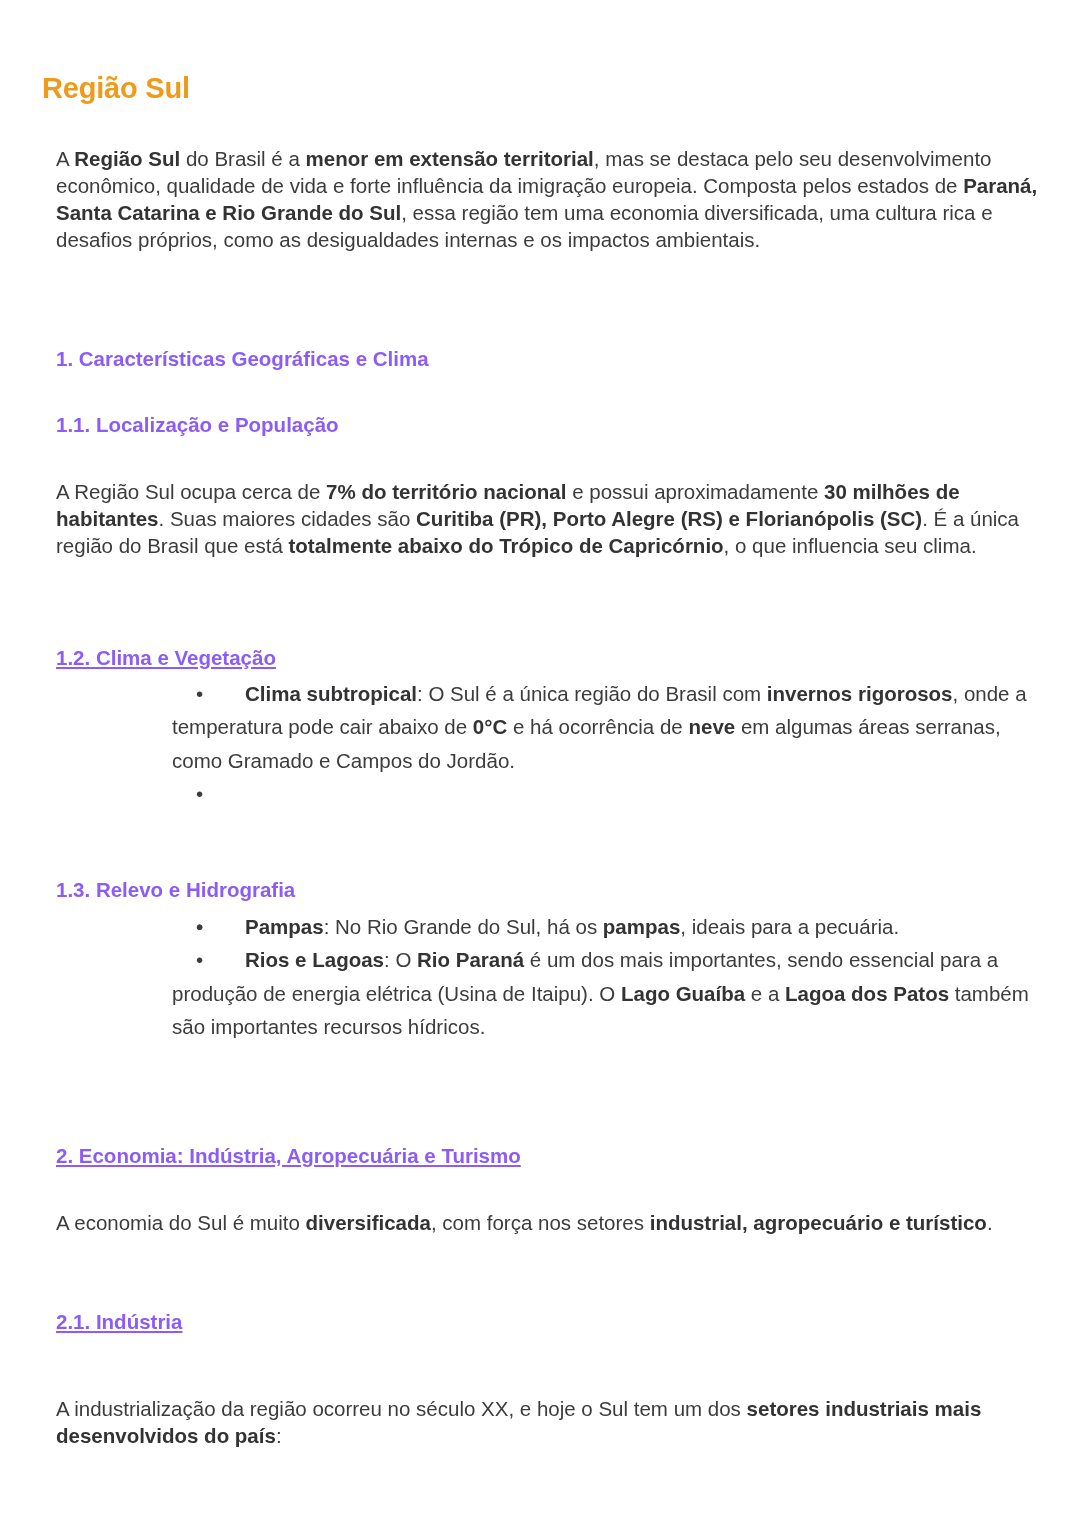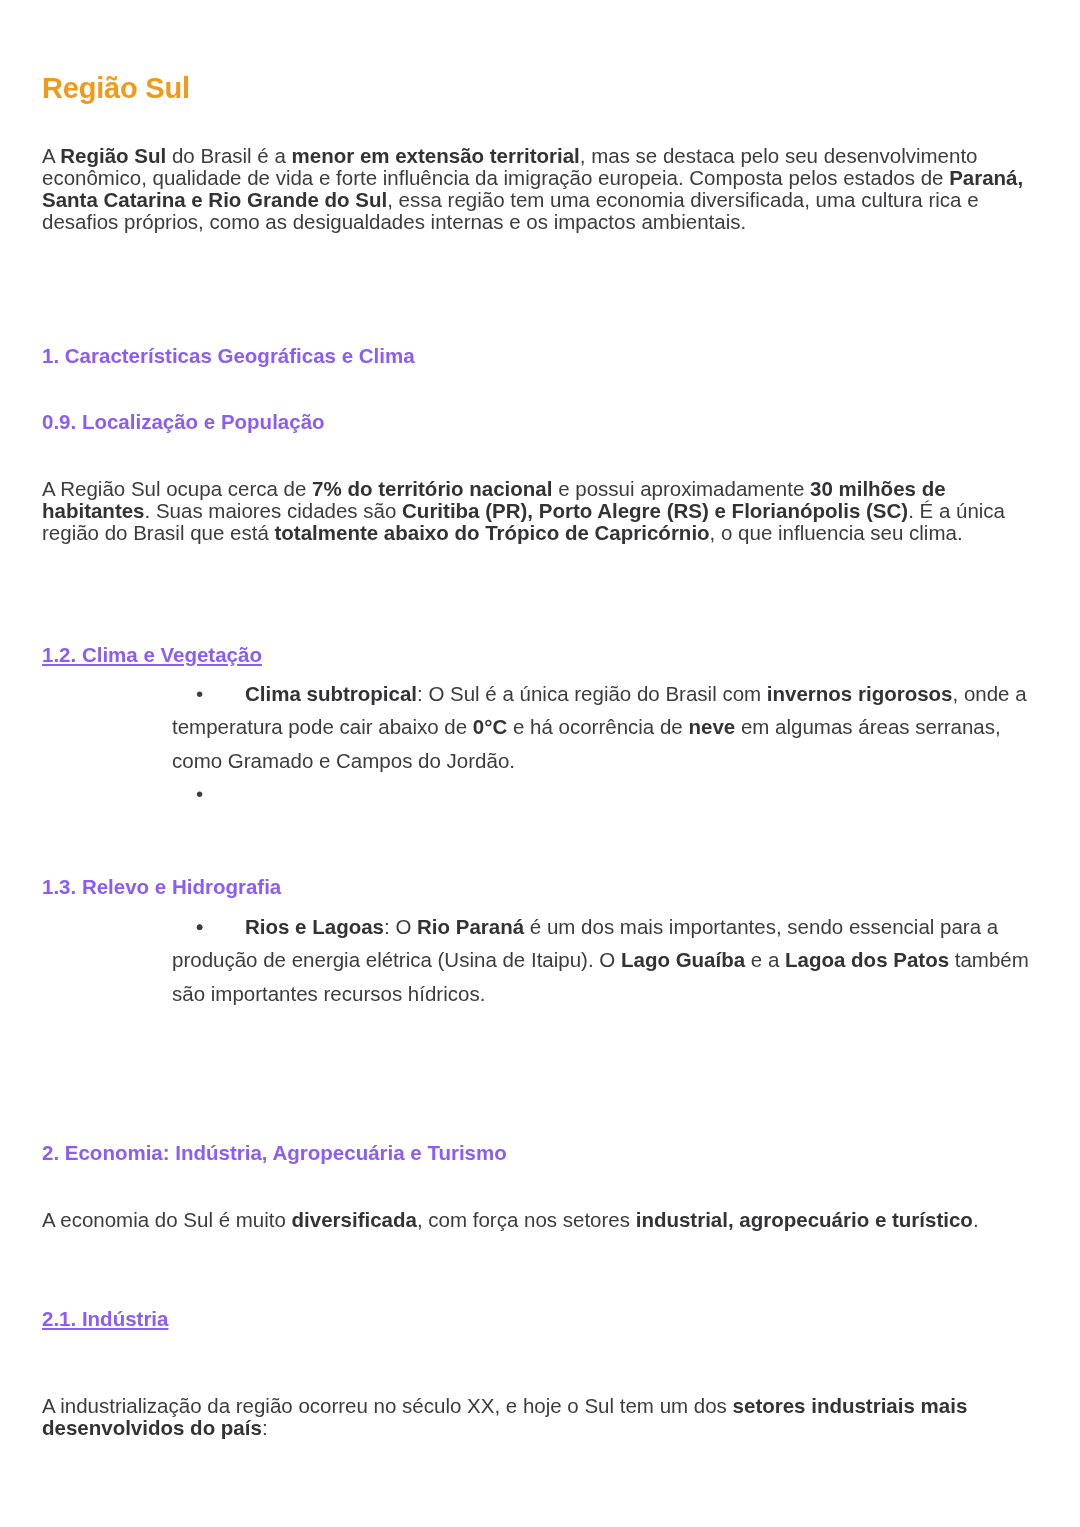--- a/index.html
+++ b/index.html
@@ -13,7 +13,7 @@
     position:absolute; left:42px; top:72px; margin:0;
     font-size:29px; font-weight:bold; color:#f09a1c; letter-spacing:-0.2px;
   }
-  .blk { position:absolute; left:42px; right:40px; margin:0; font-size:20.5px; line-height:22px; }
+  .blk { position:absolute; left:56px; right:40px; margin:0; font-size:20.5px; line-height:27px; }
   .h { font-weight:bold; color:#8b5cf6; }
   b { font-weight:bold; color:#333335; }
   .bullets { position:absolute; left:42px; right:40px; margin:0; padding:0; list-style:none; font-size:20.5px; line-height:33.3px; }

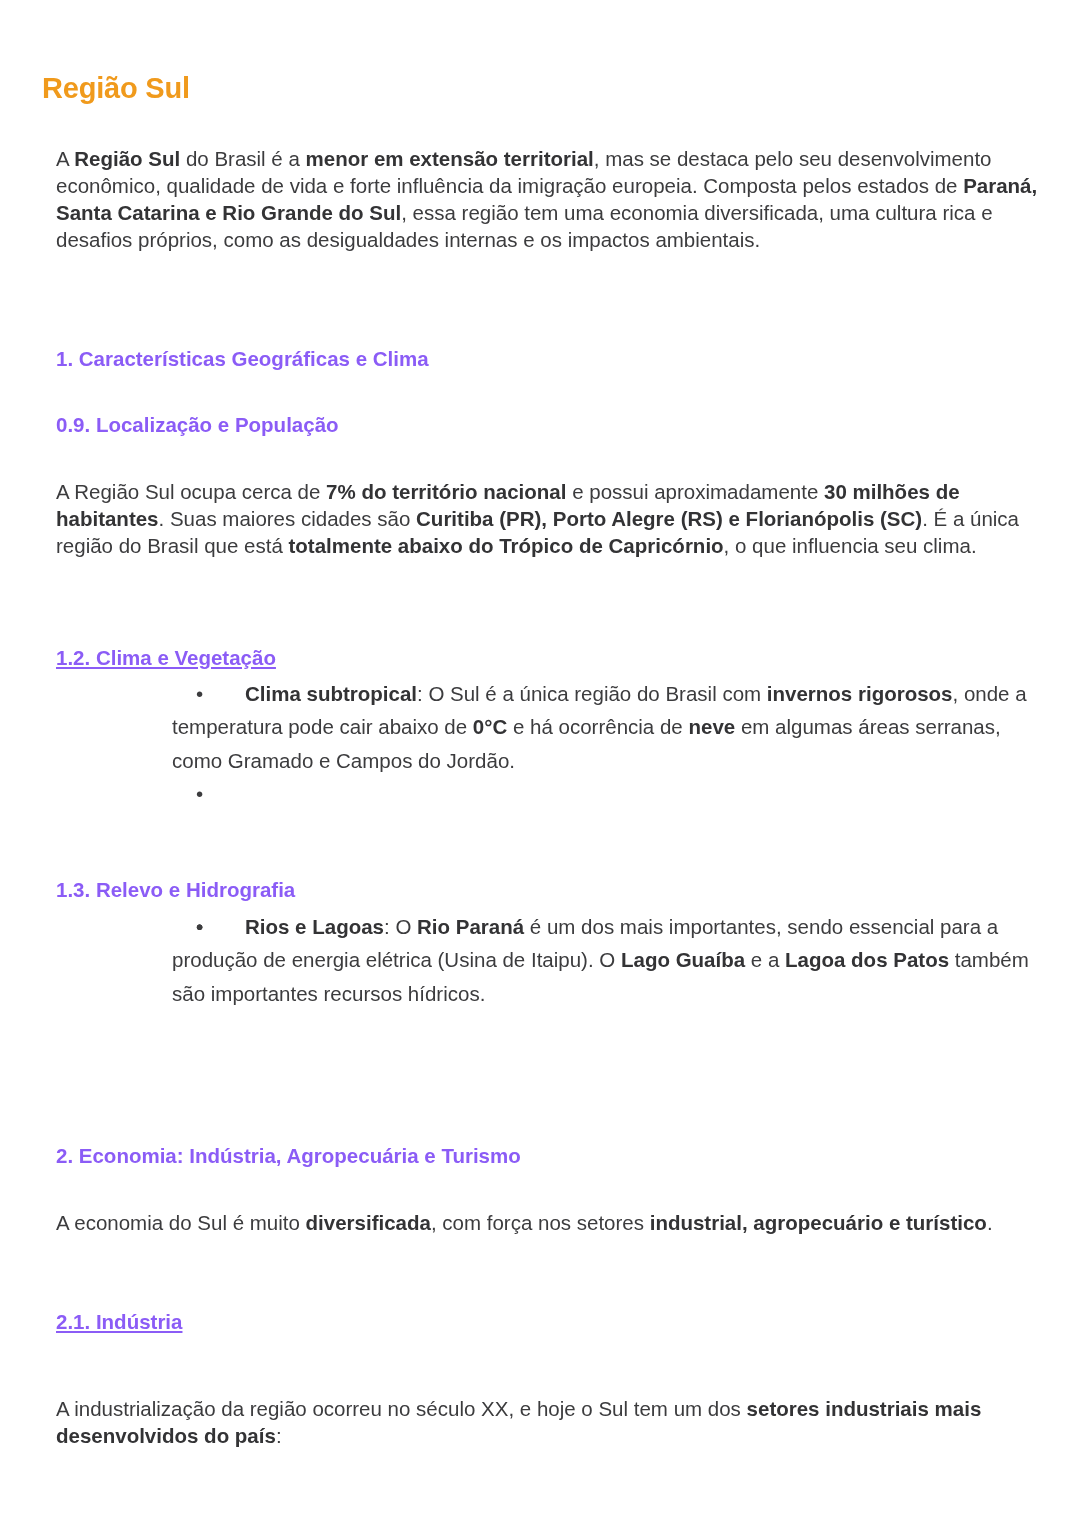--- a/index.html
+++ b/index.html
@@ -32,7 +32,7 @@
 
   <p class="blk h" style="top:345px;">1. Características Geográficas e Clima</p>
 
-  <p class="blk h" style="top:411px;">0.9. Localização e População</p>
+  <p class="blk h" style="top:411px;">1.1. Localização e População</p>
 
   <p class="blk" style="top:478px;"><span>A Região Sul ocupa cerca de </span><b>7% do território nacional</b><span> e possui aproximadamente </span><b>30 milhões de habitantes</b><span>. Suas maiores cidades são </span><b>Curitiba (PR), Porto Alegre (RS) e Florianópolis (SC)</b><span>. É a única região do Brasil que está </span><b>totalmente abaixo do Trópico de Capricórnio</b><span>, o que influencia seu clima.</span></p>
 

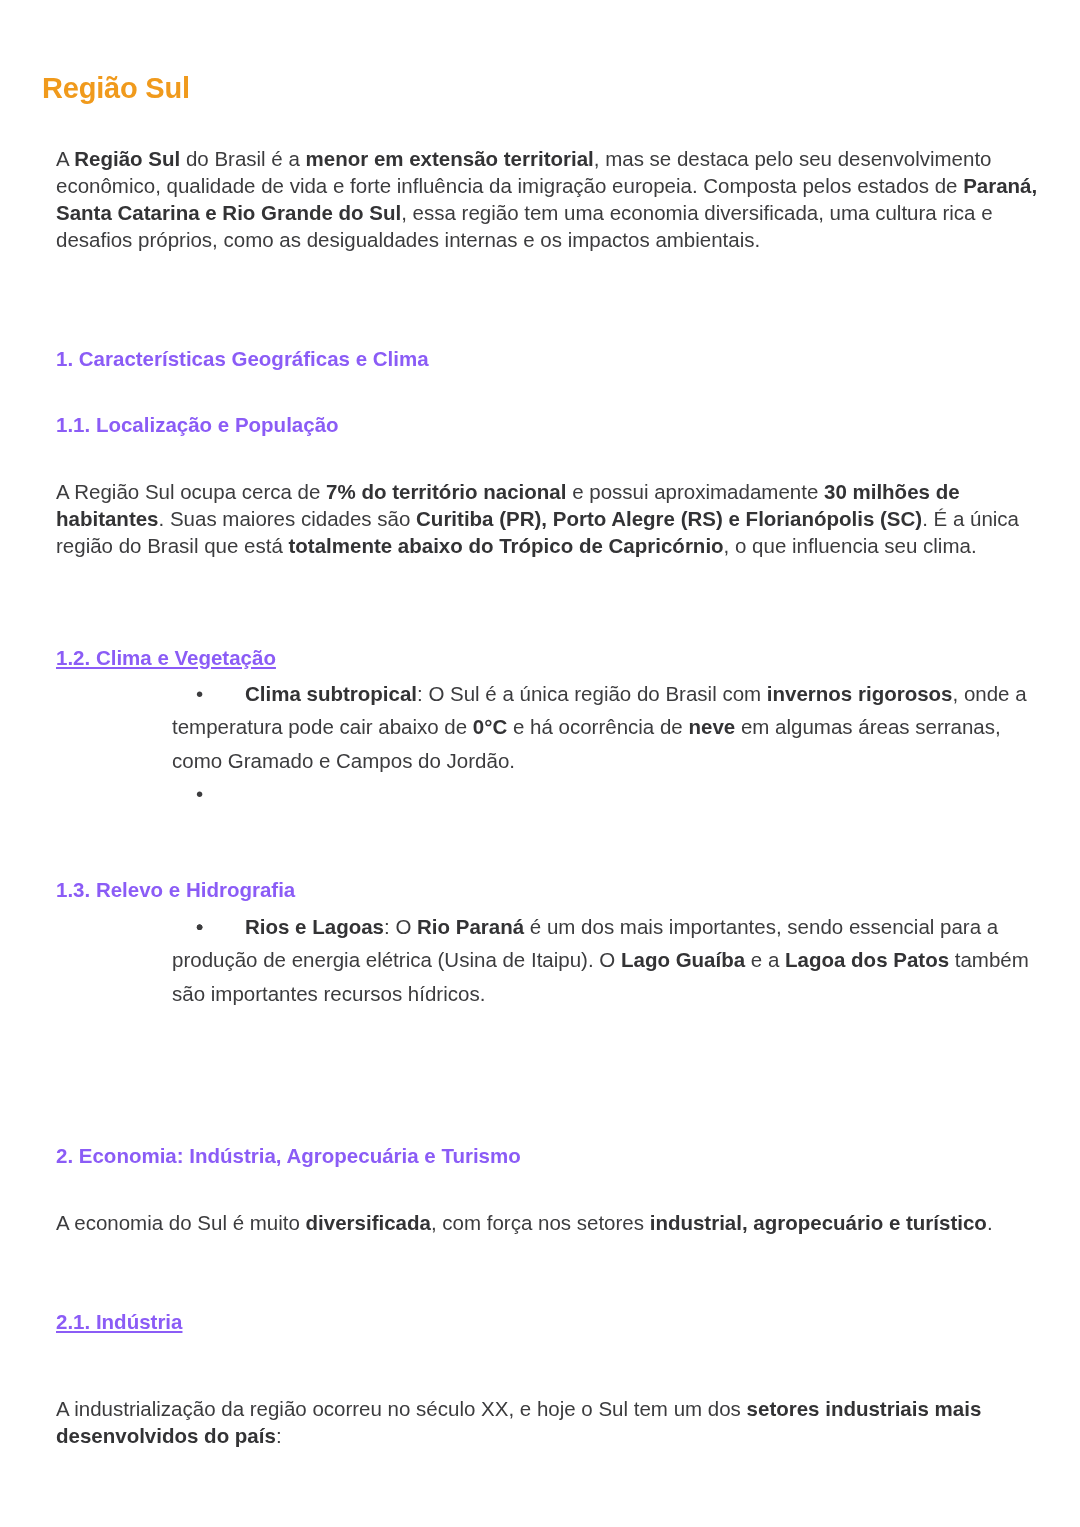--- a/index.html
+++ b/index.html
@@ -56,6 +56,7 @@
     </li>
     <li>
       <span class="dot">•</span>
+      <span class="txt"><b>Pampas</b><span>: No Rio Grande do Sul, há os </span><b>pampas</b><span>, ideais para a pecuária.</span></span>
     </li>
     <li>
       <span class="dot">•</span>

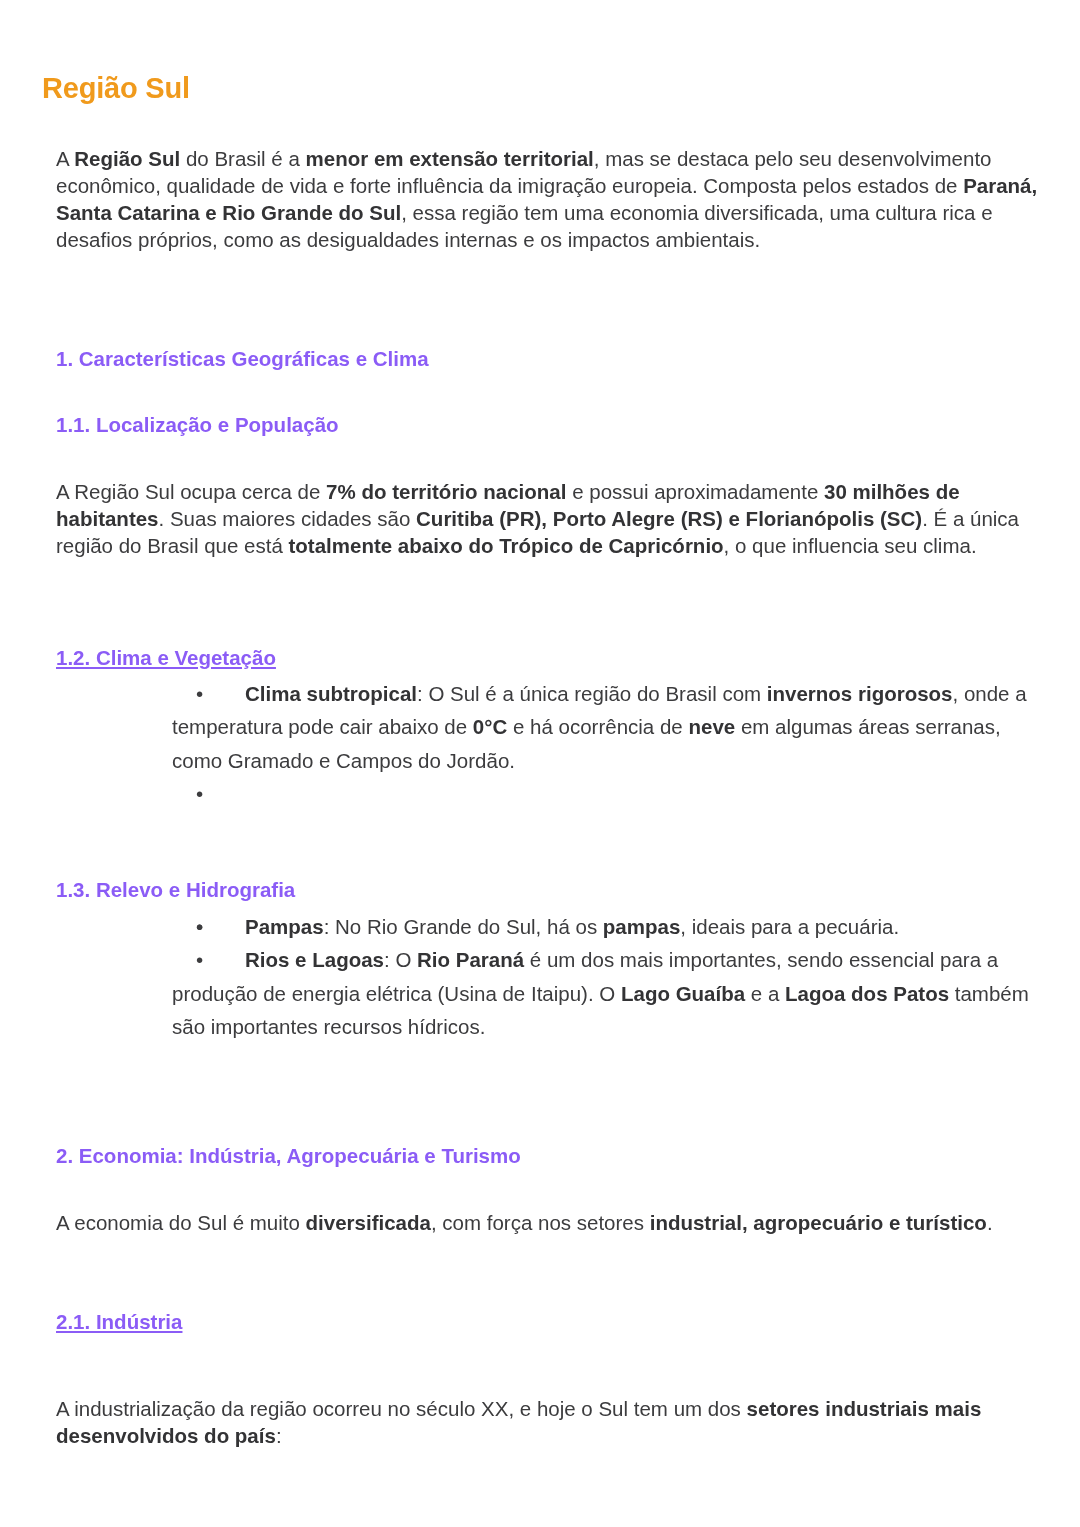--- a/index.html
+++ b/index.html
@@ -64,7 +64,7 @@
     </li>
   </ul>
 
-  <p class="blk h" style="top:1142px;">2. Economia: Indústria, Agropecuária e Turismo</p>
+  <p class="blk h" style="top:1142px;text-decoration:underline;">2. Economia: Indústria, Agropecuária e Turismo</p>
 
   <p class="blk" style="top:1209px;"><span>A economia do Sul é muito </span><b>diversificada</b><span>, com força nos setores </span><b>industrial, agropecuário e turístico</b><span>.</span></p>
 

